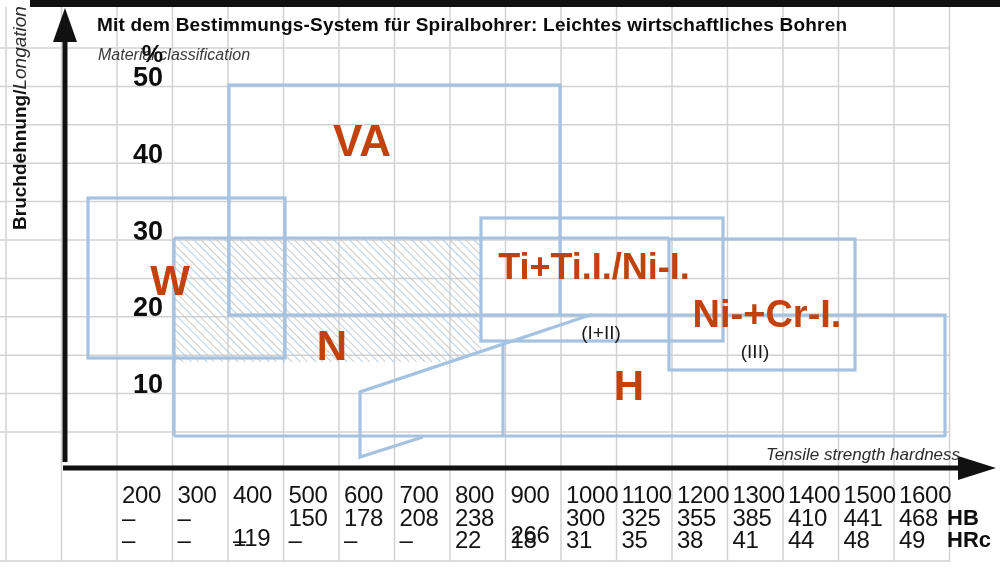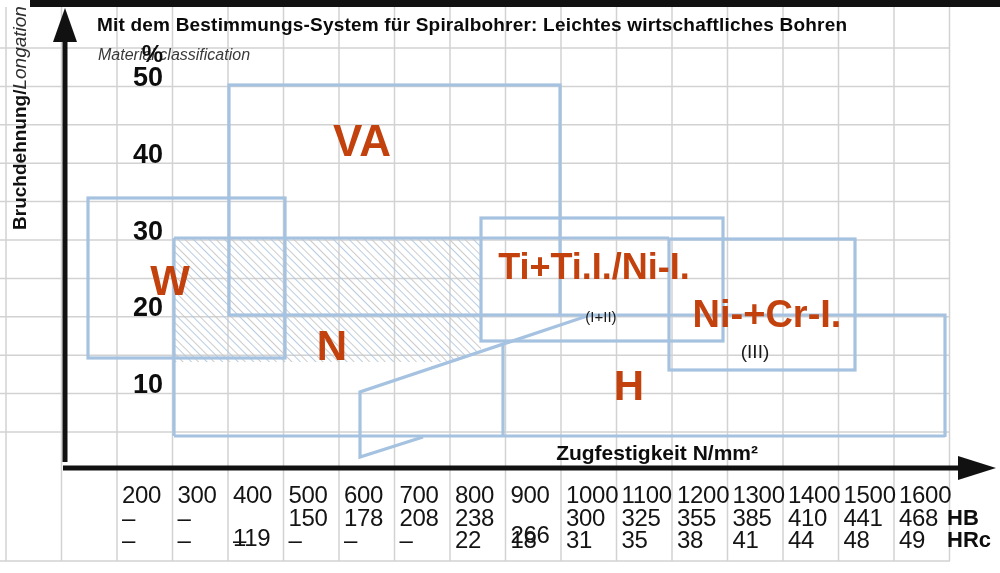--- a/index.html
+++ b/index.html
@@ -113,7 +113,7 @@
       <div class="abs region-label" style="left: 170px; top: 281px; font-size: 42px;">W</div>
       <div class="abs region-label" style="left: 332px; top: 346px; font-size: 42px;">N</div>
       <div class="abs region-label" style="left: 594px; top: 267px; font-size: 36px;">Ti+Ti.I./Ni-I.</div>
-      <div class="abs region-sub" style="left: 601px; top: 316px; font-size: 15px;">(I+II)</div>
+      <div class="abs region-sub" style="left: 601px; top: 332px; font-size: 19px;">(I+II)</div>
       <div class="abs region-label" style="left: 767px; top: 314px; font-size: 38px;">Ni-+Cr-I.</div>
       <div class="abs region-sub" style="left: 755px; top: 351px; font-size: 19px;">(III)</div>
       <div class="abs region-label" style="left: 629px; top: 386px; font-size: 42px;">H</div>

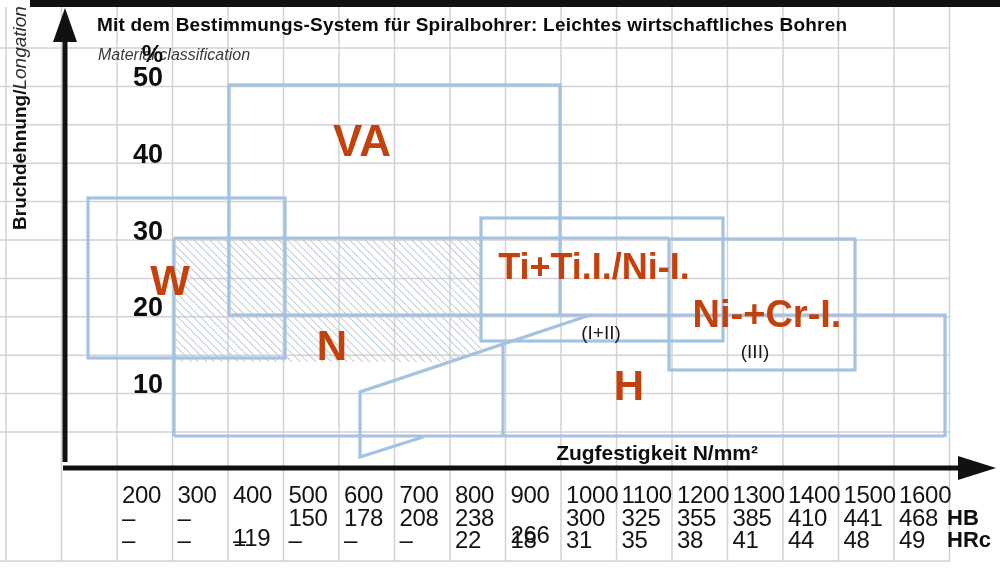--- a/index.html
+++ b/index.html
@@ -119,7 +119,6 @@
       <div class="abs region-label" style="left: 629px; top: 386px; font-size: 42px;">H</div>
     </div>
 
-  <div class="abs x-label-de">Zugfestigkeit N/mm²</div>
 
   <div id="x-table">
       <div class="abs cell" style="left: 122px; top: 484px;">200</div>

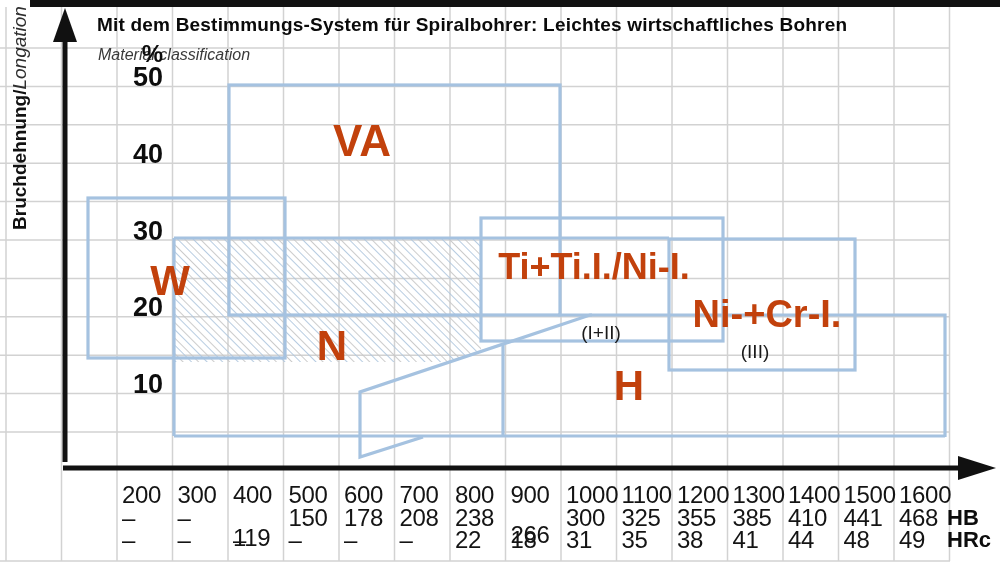--- a/index.html
+++ b/index.html
@@ -119,6 +119,7 @@
       <div class="abs region-label" style="left: 629px; top: 386px; font-size: 42px;">H</div>
     </div>
 
+  <div class="abs x-label-en">Tensile strength hardness</div>
 
   <div id="x-table">
       <div class="abs cell" style="left: 122px; top: 484px;">200</div>

